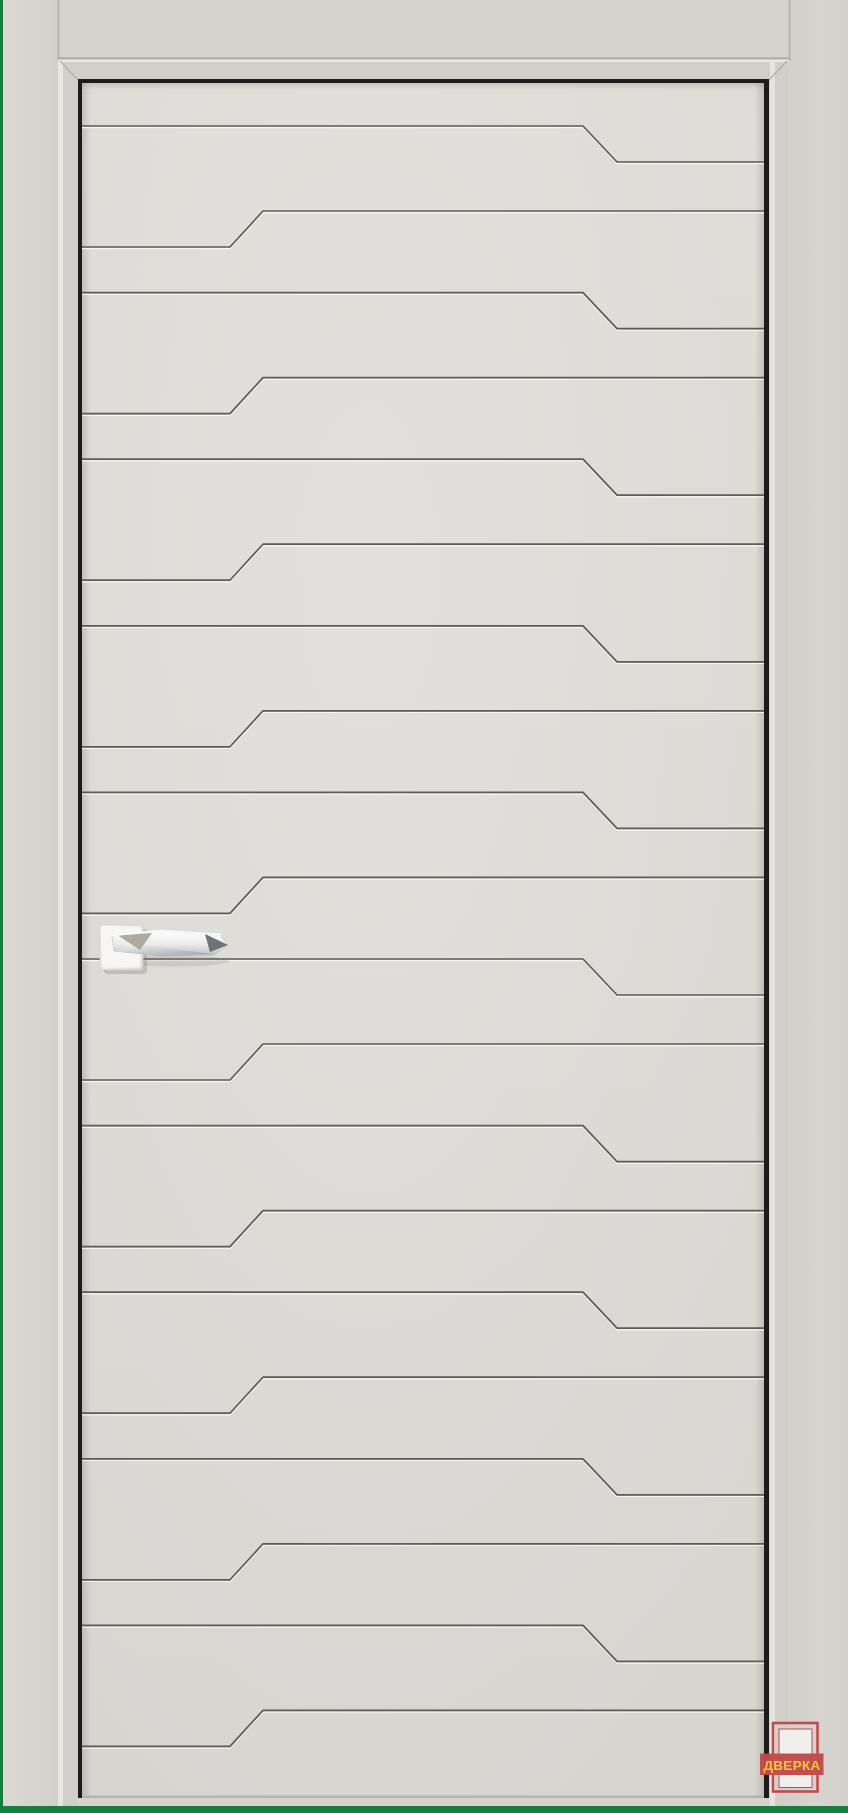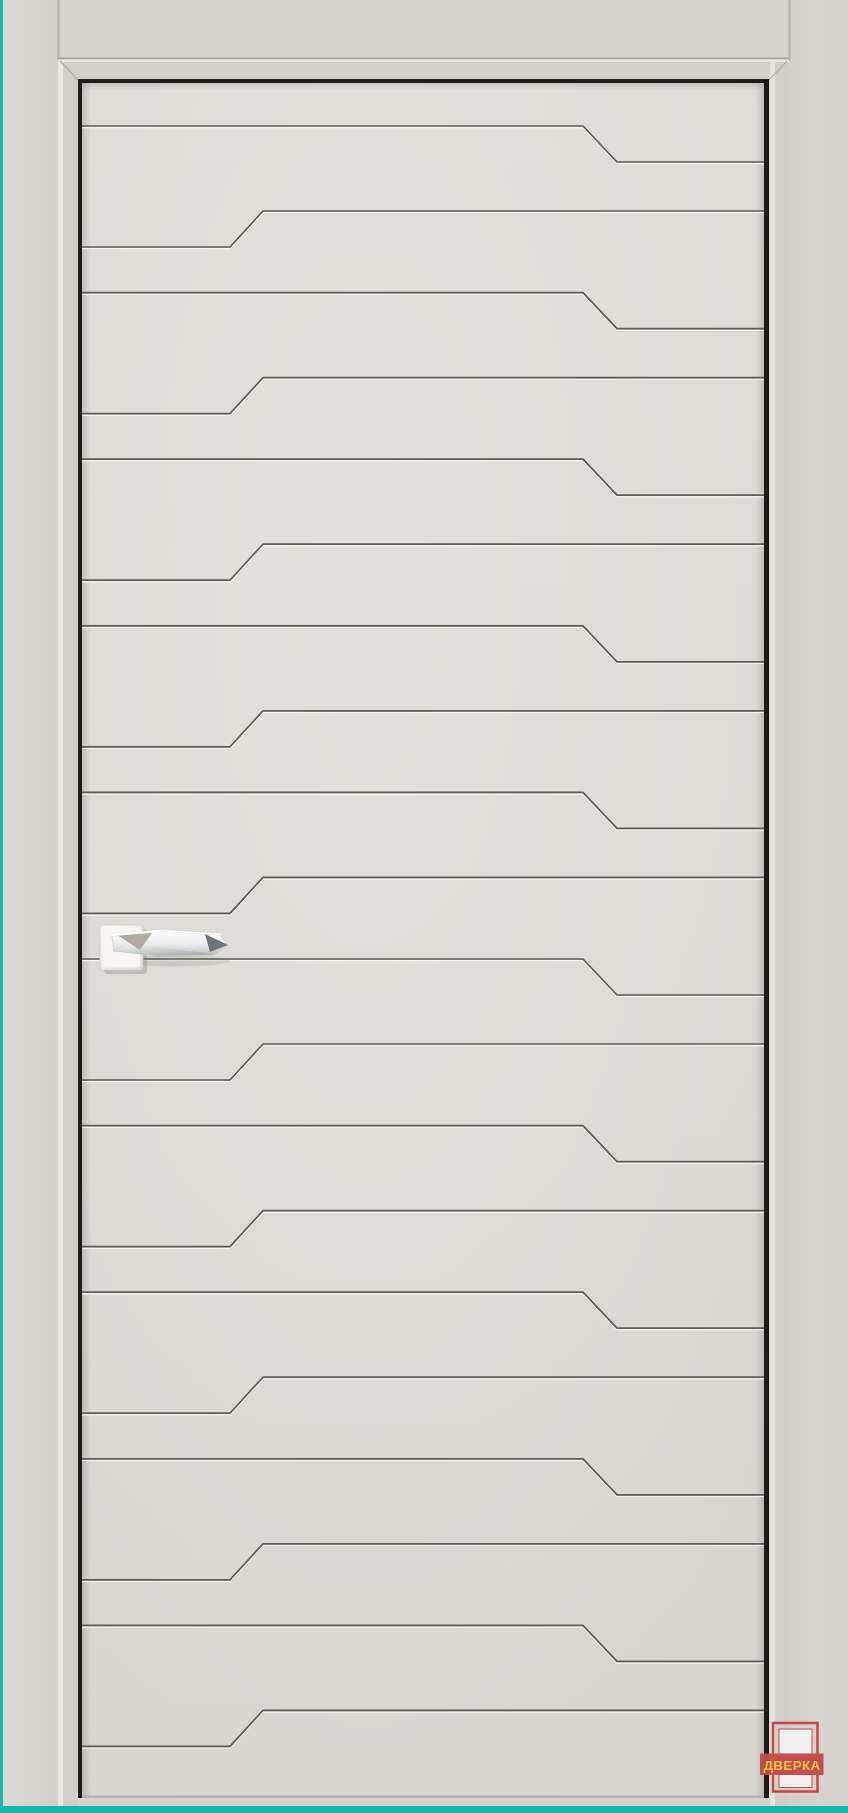--- a/index.html
+++ b/index.html
@@ -13,7 +13,7 @@
     width: 848px;
     height: 1813px;
     overflow: hidden;
-    background: #14b8a6;
+    background: #15803d;
   }
   .photo-canvas svg { display: block; }
 </style>

